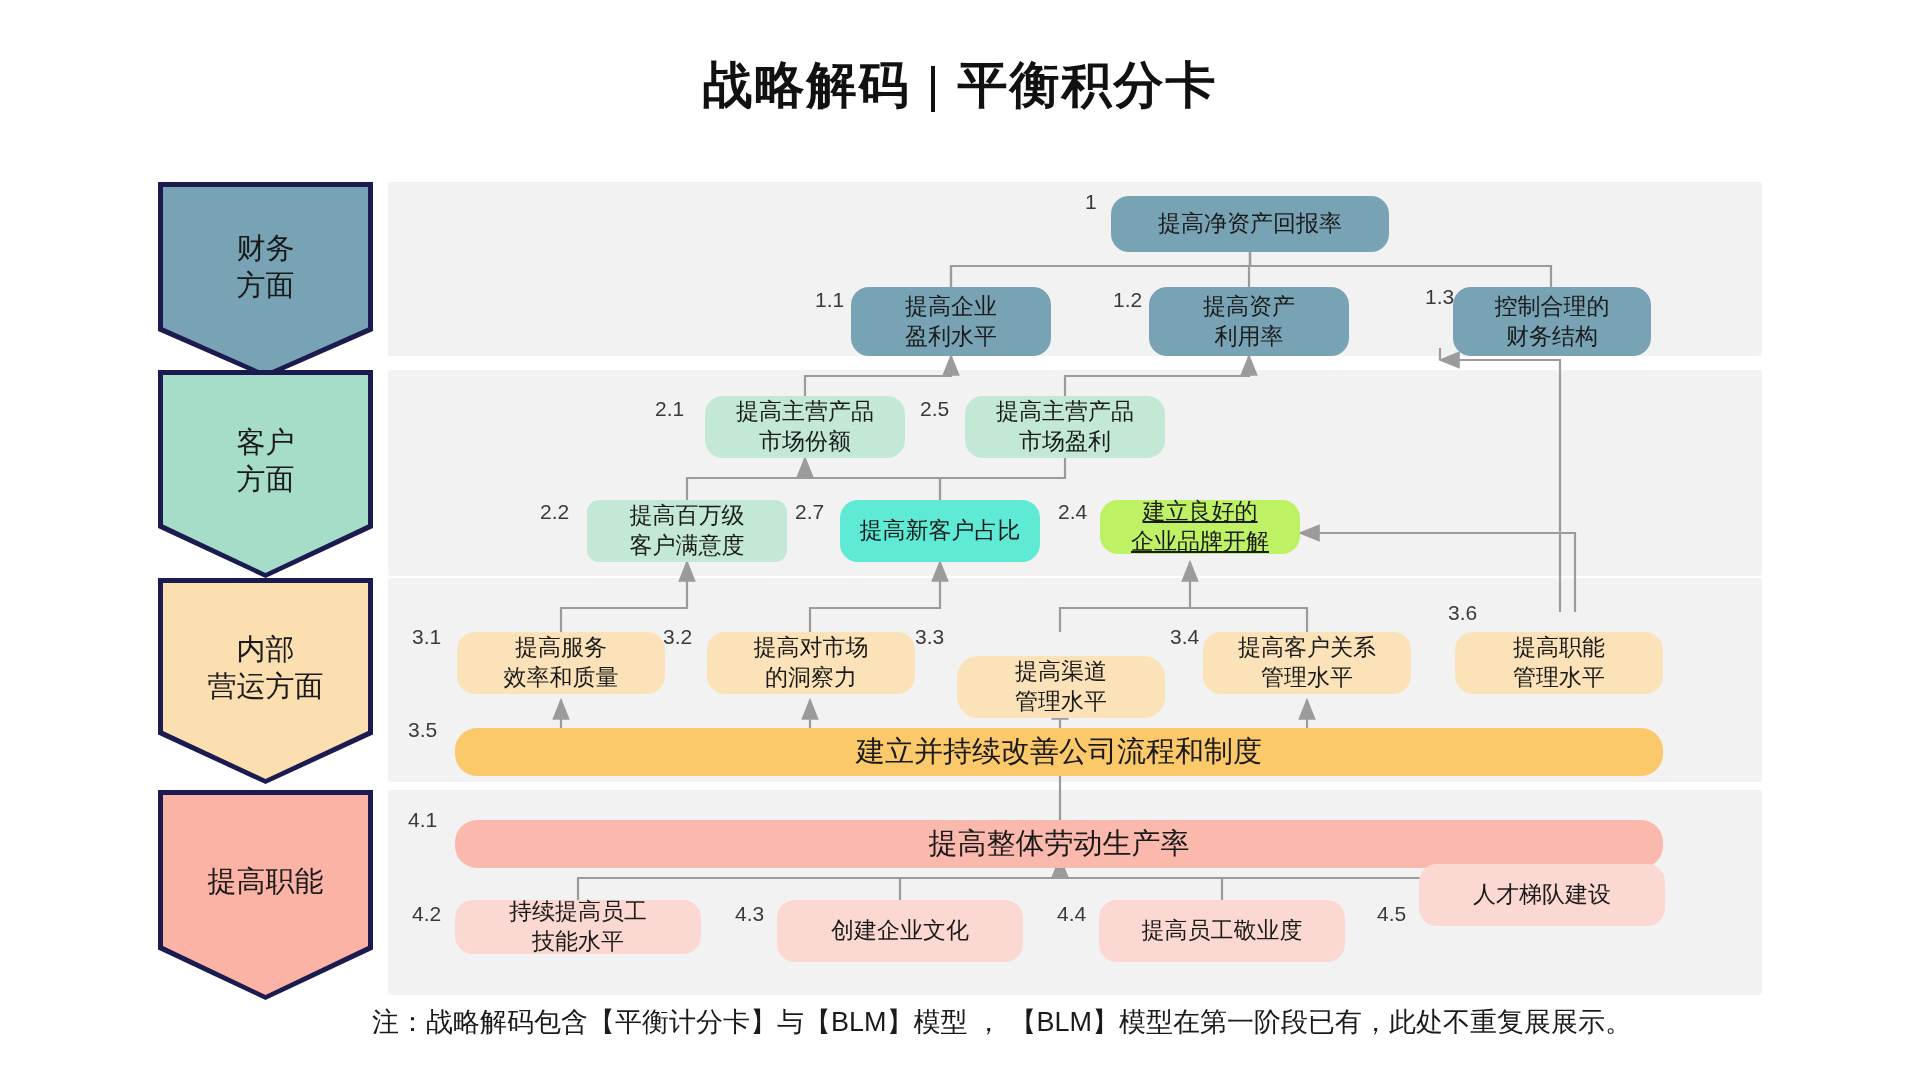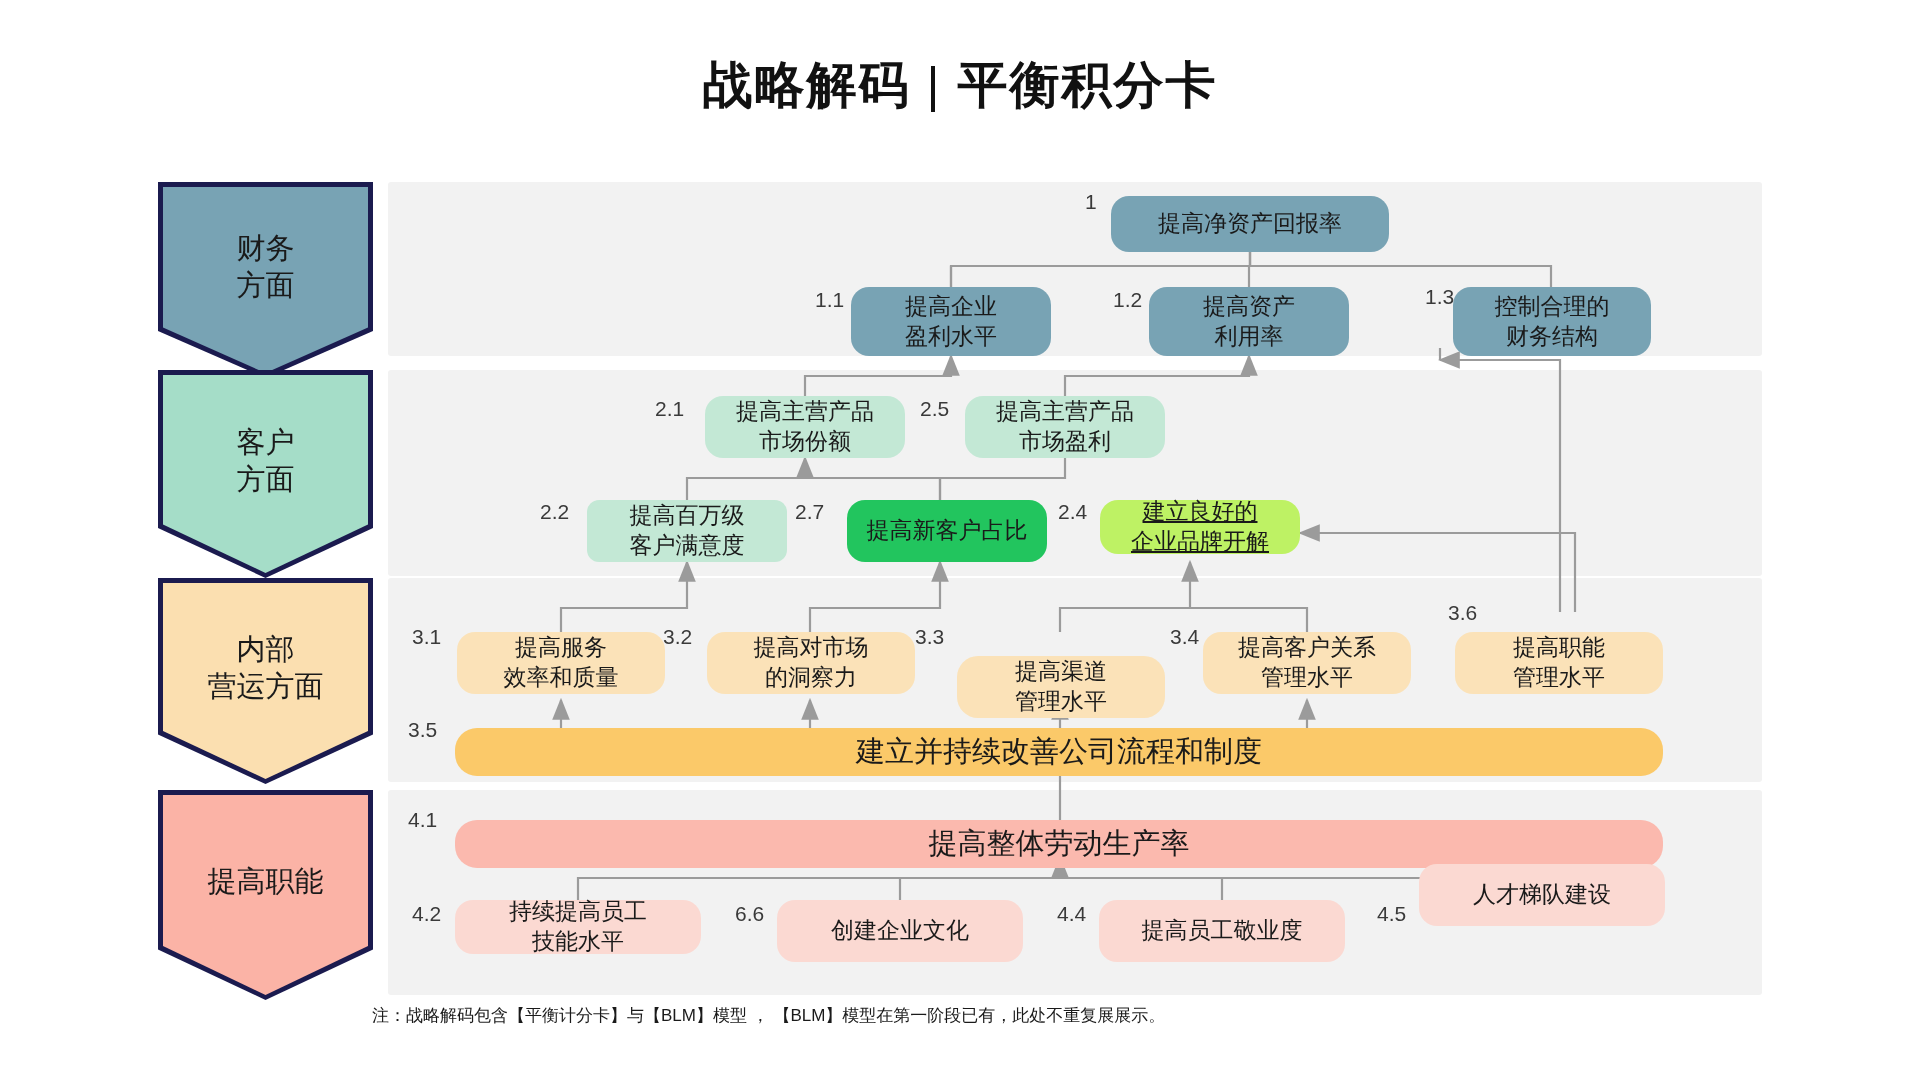--- a/index.html
+++ b/index.html
@@ -214,7 +214,7 @@
 
   <div class="node customer" style="left: 587px; top: 500px; width: 200px; height: 62px; background: rgb(195, 232, 213); border-radius: 12px;">提高百万级
 客户满意度</div>
-  <div class="node customer" style="left: 840px; top: 500px; width: 200px; height: 62px; background: #22c55e; margin-left: 7px;">提高新客户占比</div>
+  <div class="node customer" style="left: 840px; top: 500px; width: 200px; height: 62px; background: #5eead4;">提高新客户占比</div>
   <div class="node customer" style="left: 1100px; top: 500px; width: 200px; height: 54px; background: #bef264; text-decoration: underline;">建立良好的
 企业品牌开解</div>
 

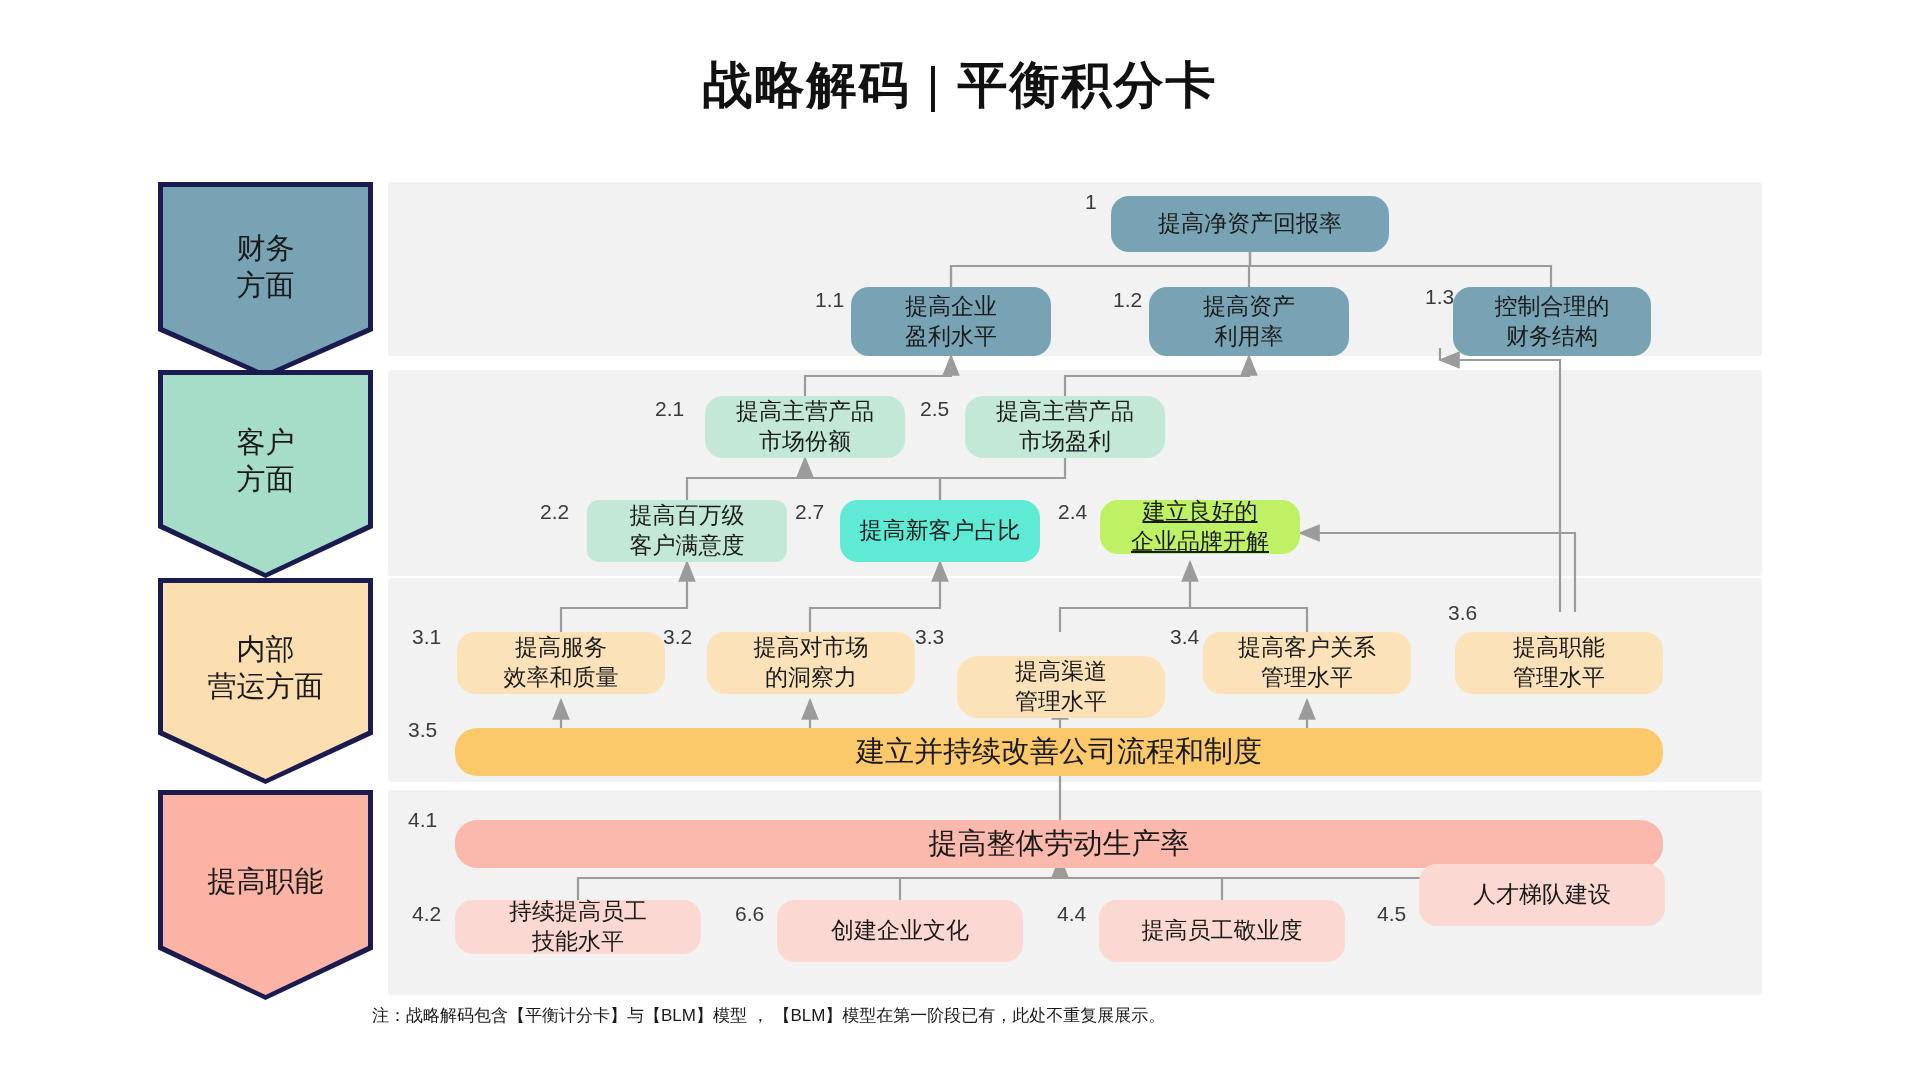--- a/index.html
+++ b/index.html
@@ -242,7 +242,7 @@
   <div class="node work-bar wide" style="left: 455px; top: 820px; width: 1208px; height: 48px; background: rgb(251, 185, 174);">提高整体劳动生产率</div>
 
   <div class="idx" style="left:412px; top:902px;">4.2</div>
-  <div class="idx" style="left:735px; top:902px;">6.6</div>
+  <div class="idx" style="left:735px; top:902px;">4.3</div>
   <div class="idx" style="left:1057px; top:902px;">4.4</div>
   <div class="idx" style="left:1377px; top:902px;">4.5</div>
 

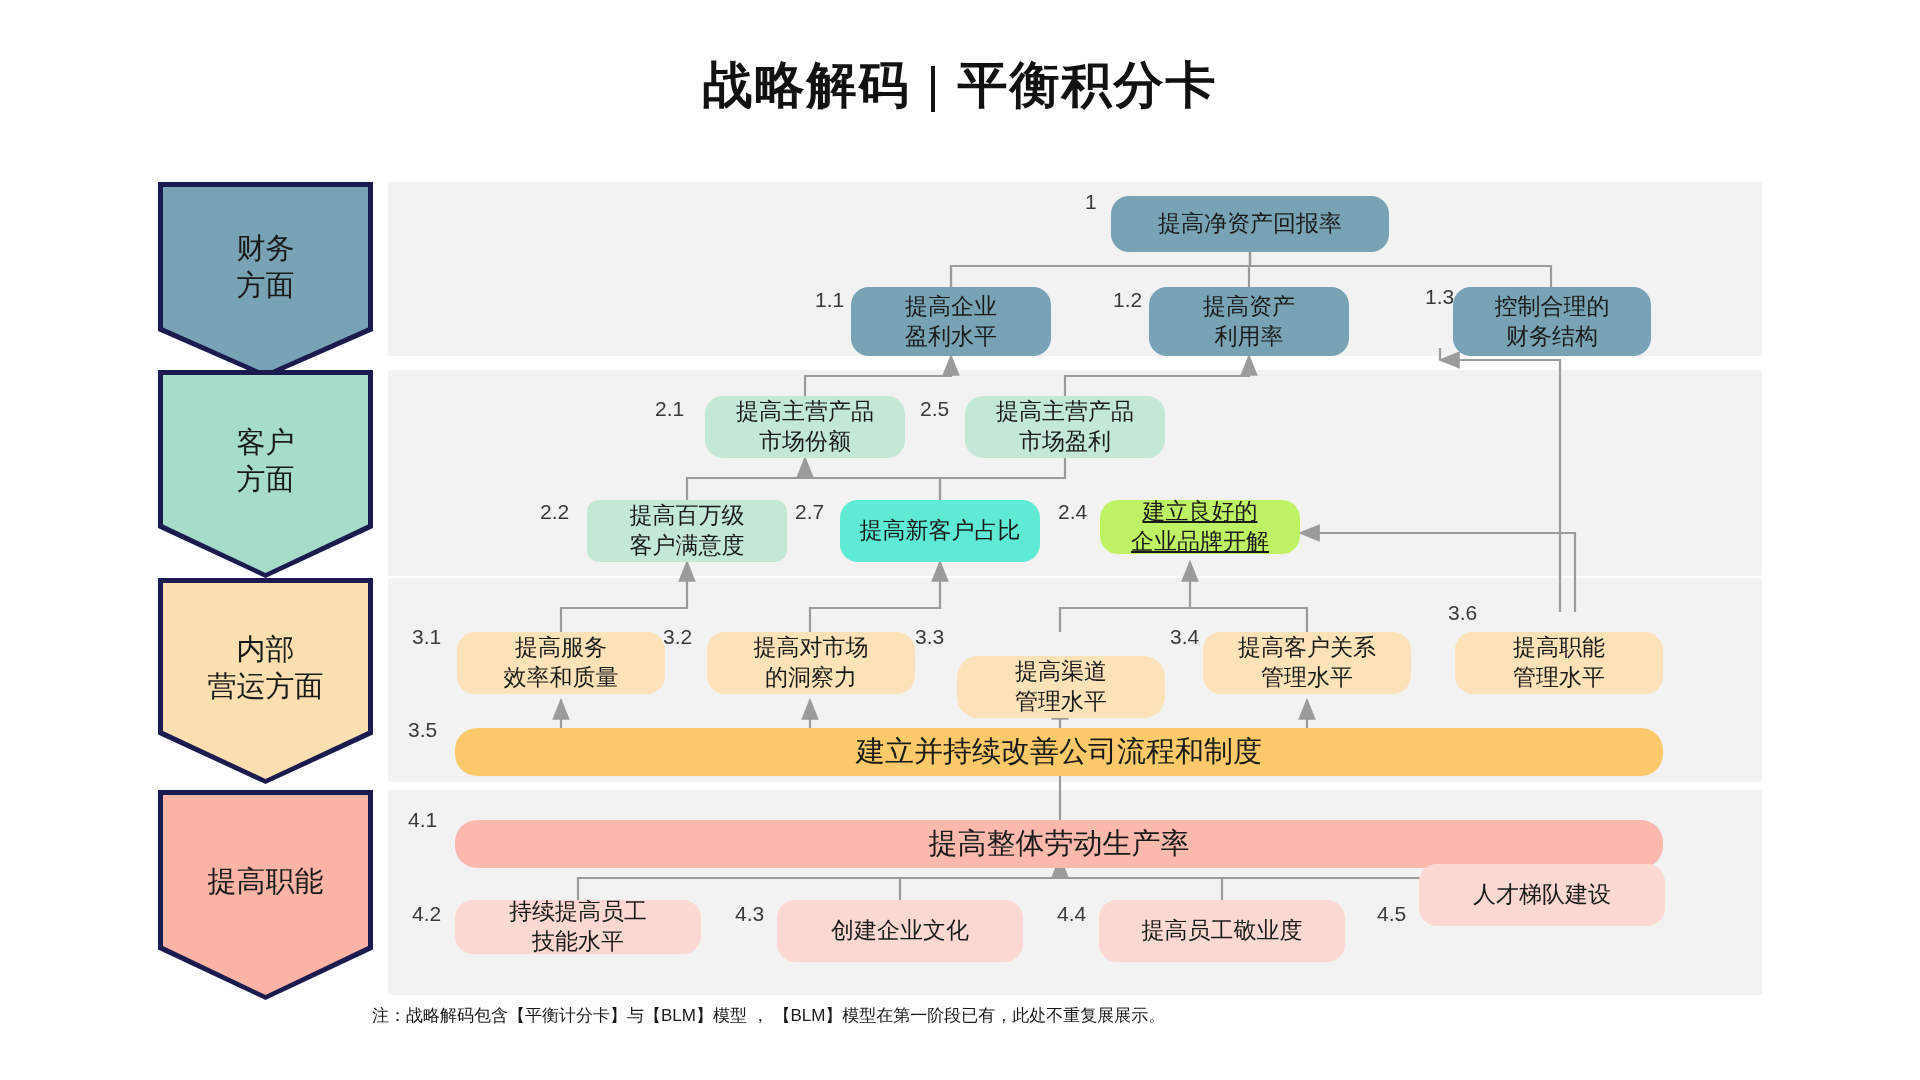--- a/index.html
+++ b/index.html
@@ -78,7 +78,7 @@
   
   .note {
     position: absolute; left: 372px; top: 1004px;
-    font-size: 17px; color: #1a1a1a; white-space: nowrap;
+    font-size: 27px; color: #1a1a1a; white-space: nowrap;
   }
 </style>
 </head>

